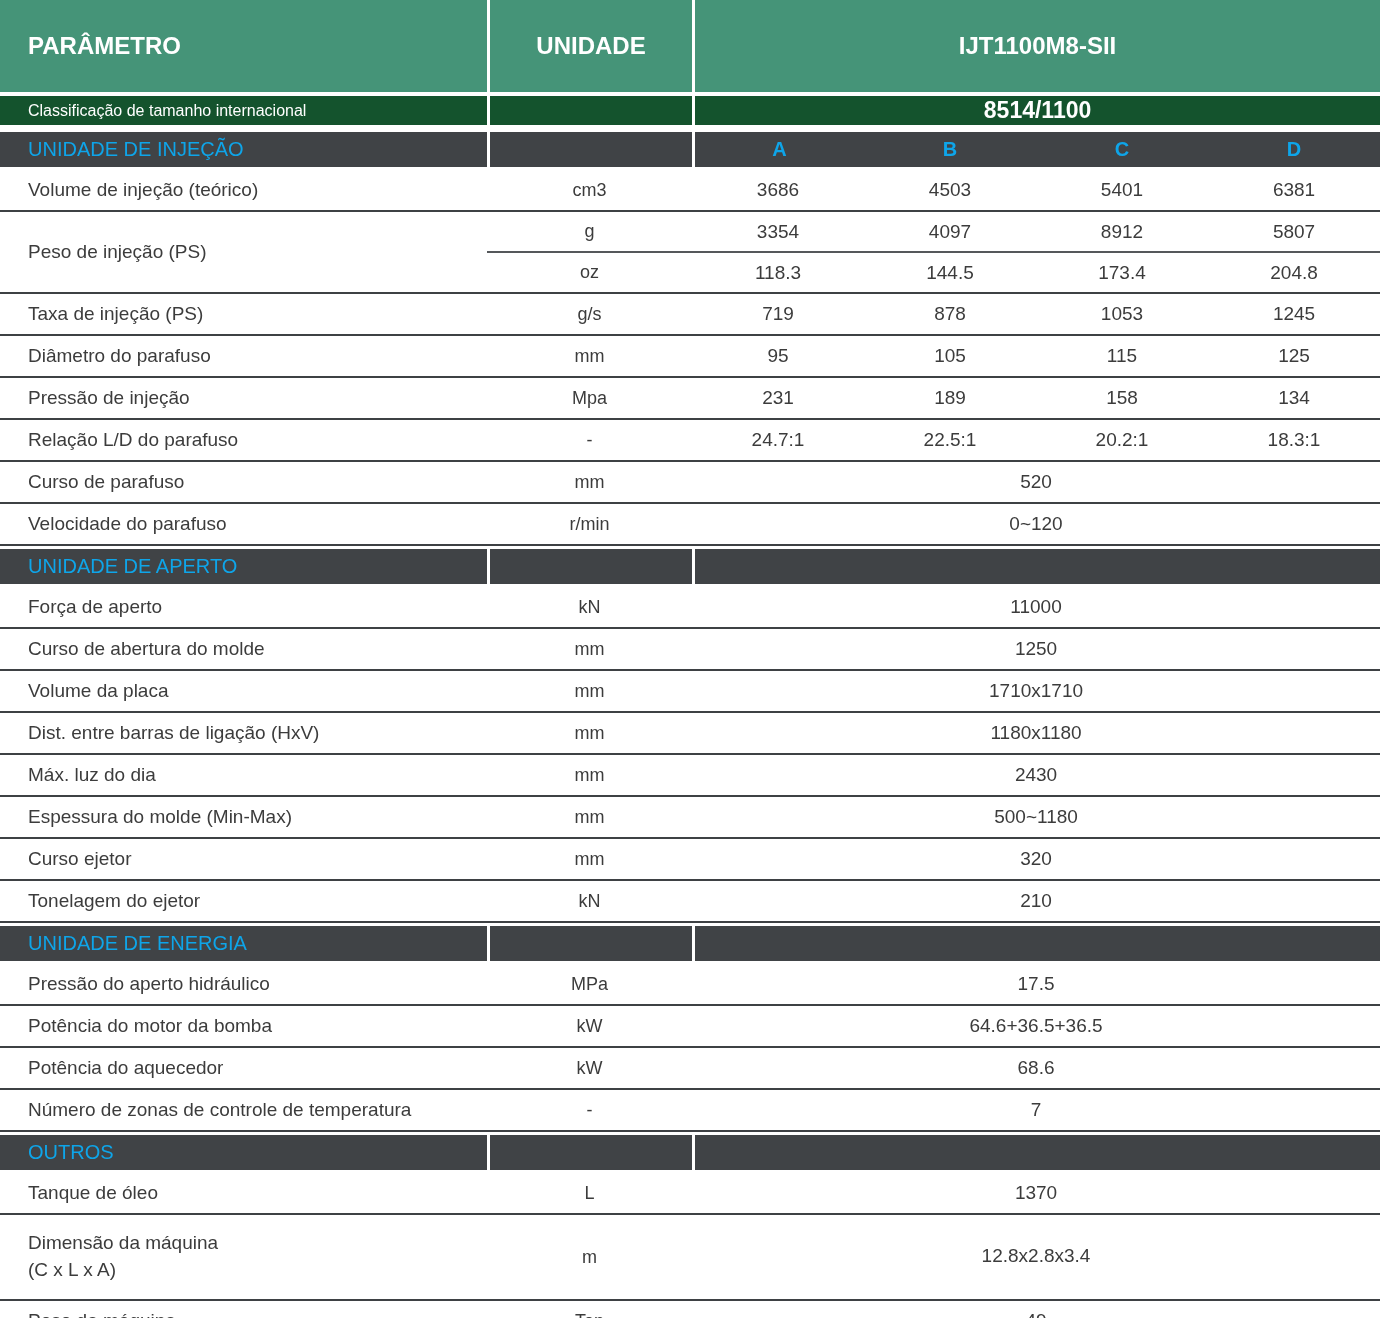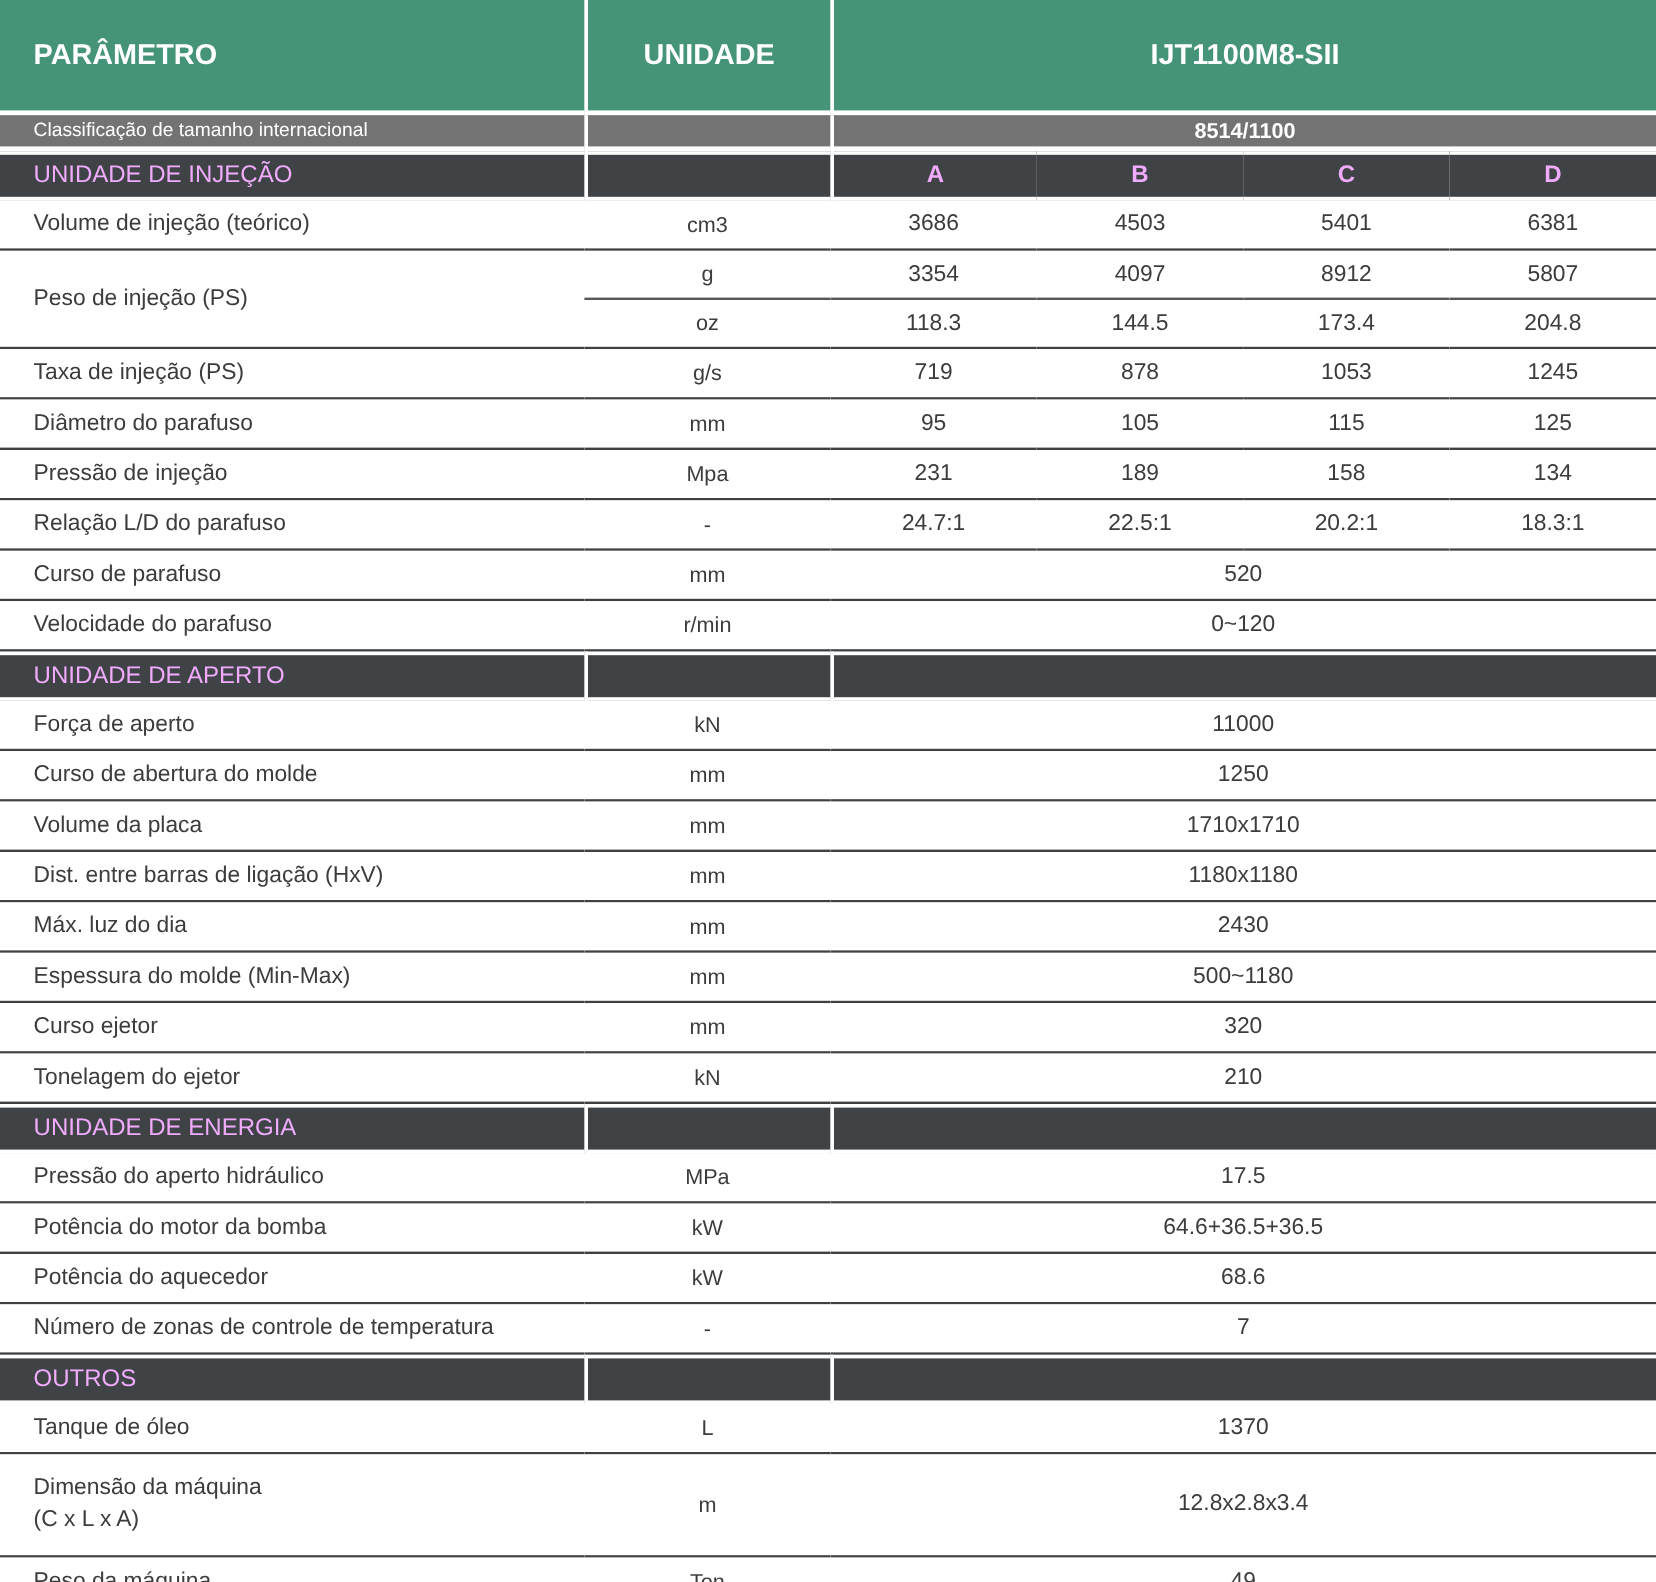--- a/index.html
+++ b/index.html
@@ -18,7 +18,7 @@
 
   
   tr.classif { height: 30px; }
-  tr.classif td { background: #737373; color: #ffffff; border-bottom: 4px solid #ffffff; }
+  tr.classif td { background: #14532d; color: #ffffff; border-bottom: 4px solid #ffffff; }
   tr.classif td.lab { font-size: 16px; }
   tr.classif td.val { font-size: 18px; font-weight: bold; }
 

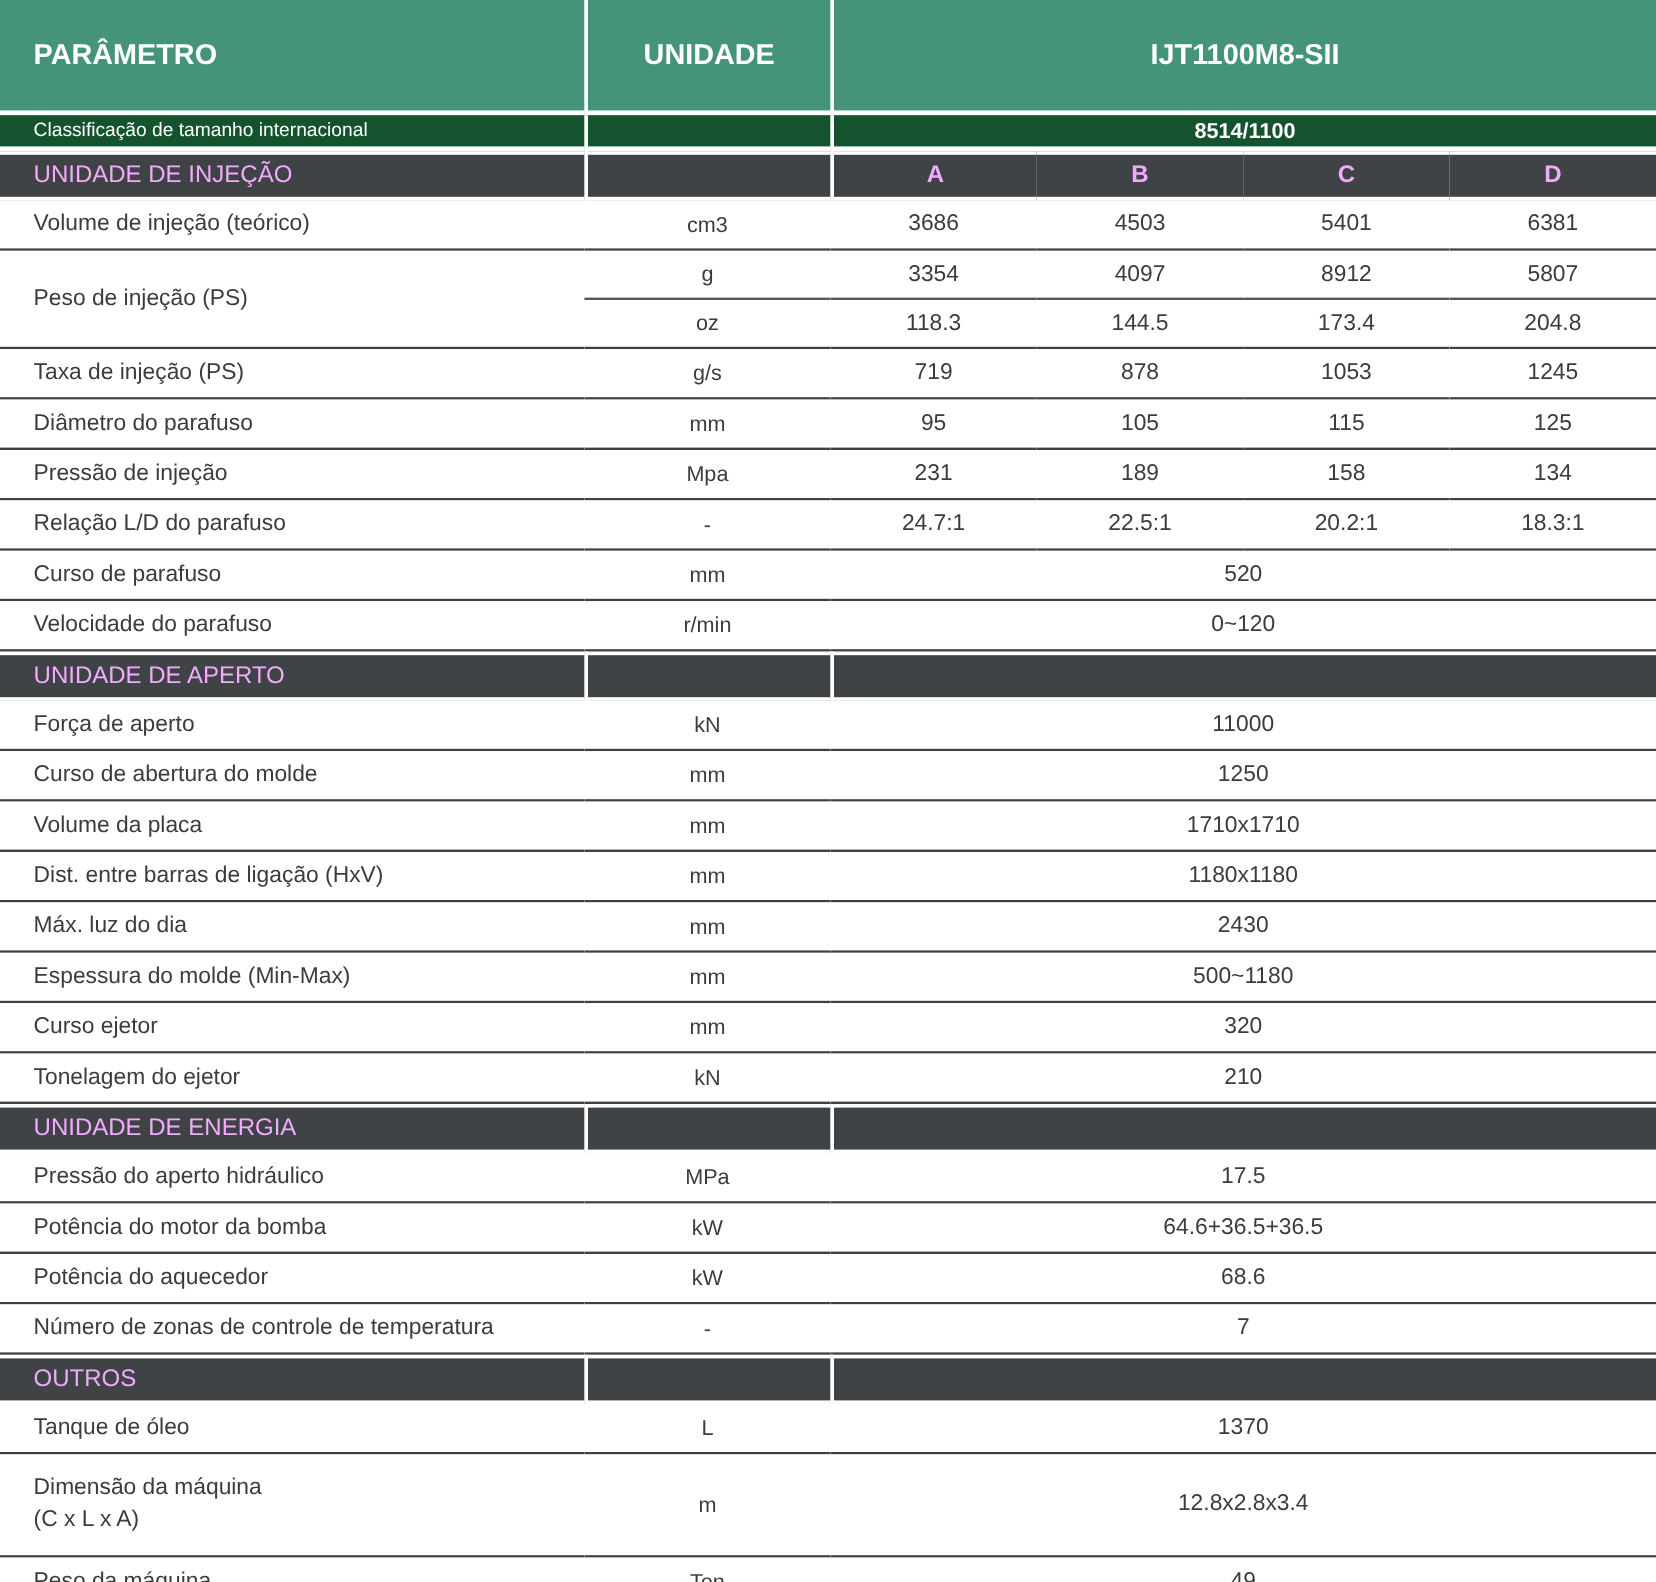--- a/index.html
+++ b/index.html
@@ -20,7 +20,7 @@
   tr.classif { height: 30px; }
   tr.classif td { background: #14532d; color: #ffffff; border-bottom: 4px solid #ffffff; }
   tr.classif td.lab { font-size: 16px; }
-  tr.classif td.val { font-size: 18px; font-weight: bold; }
+  tr.classif td.val { font-size: 23px; font-weight: bold; }
 
   
   tr.section { height: 41px; }

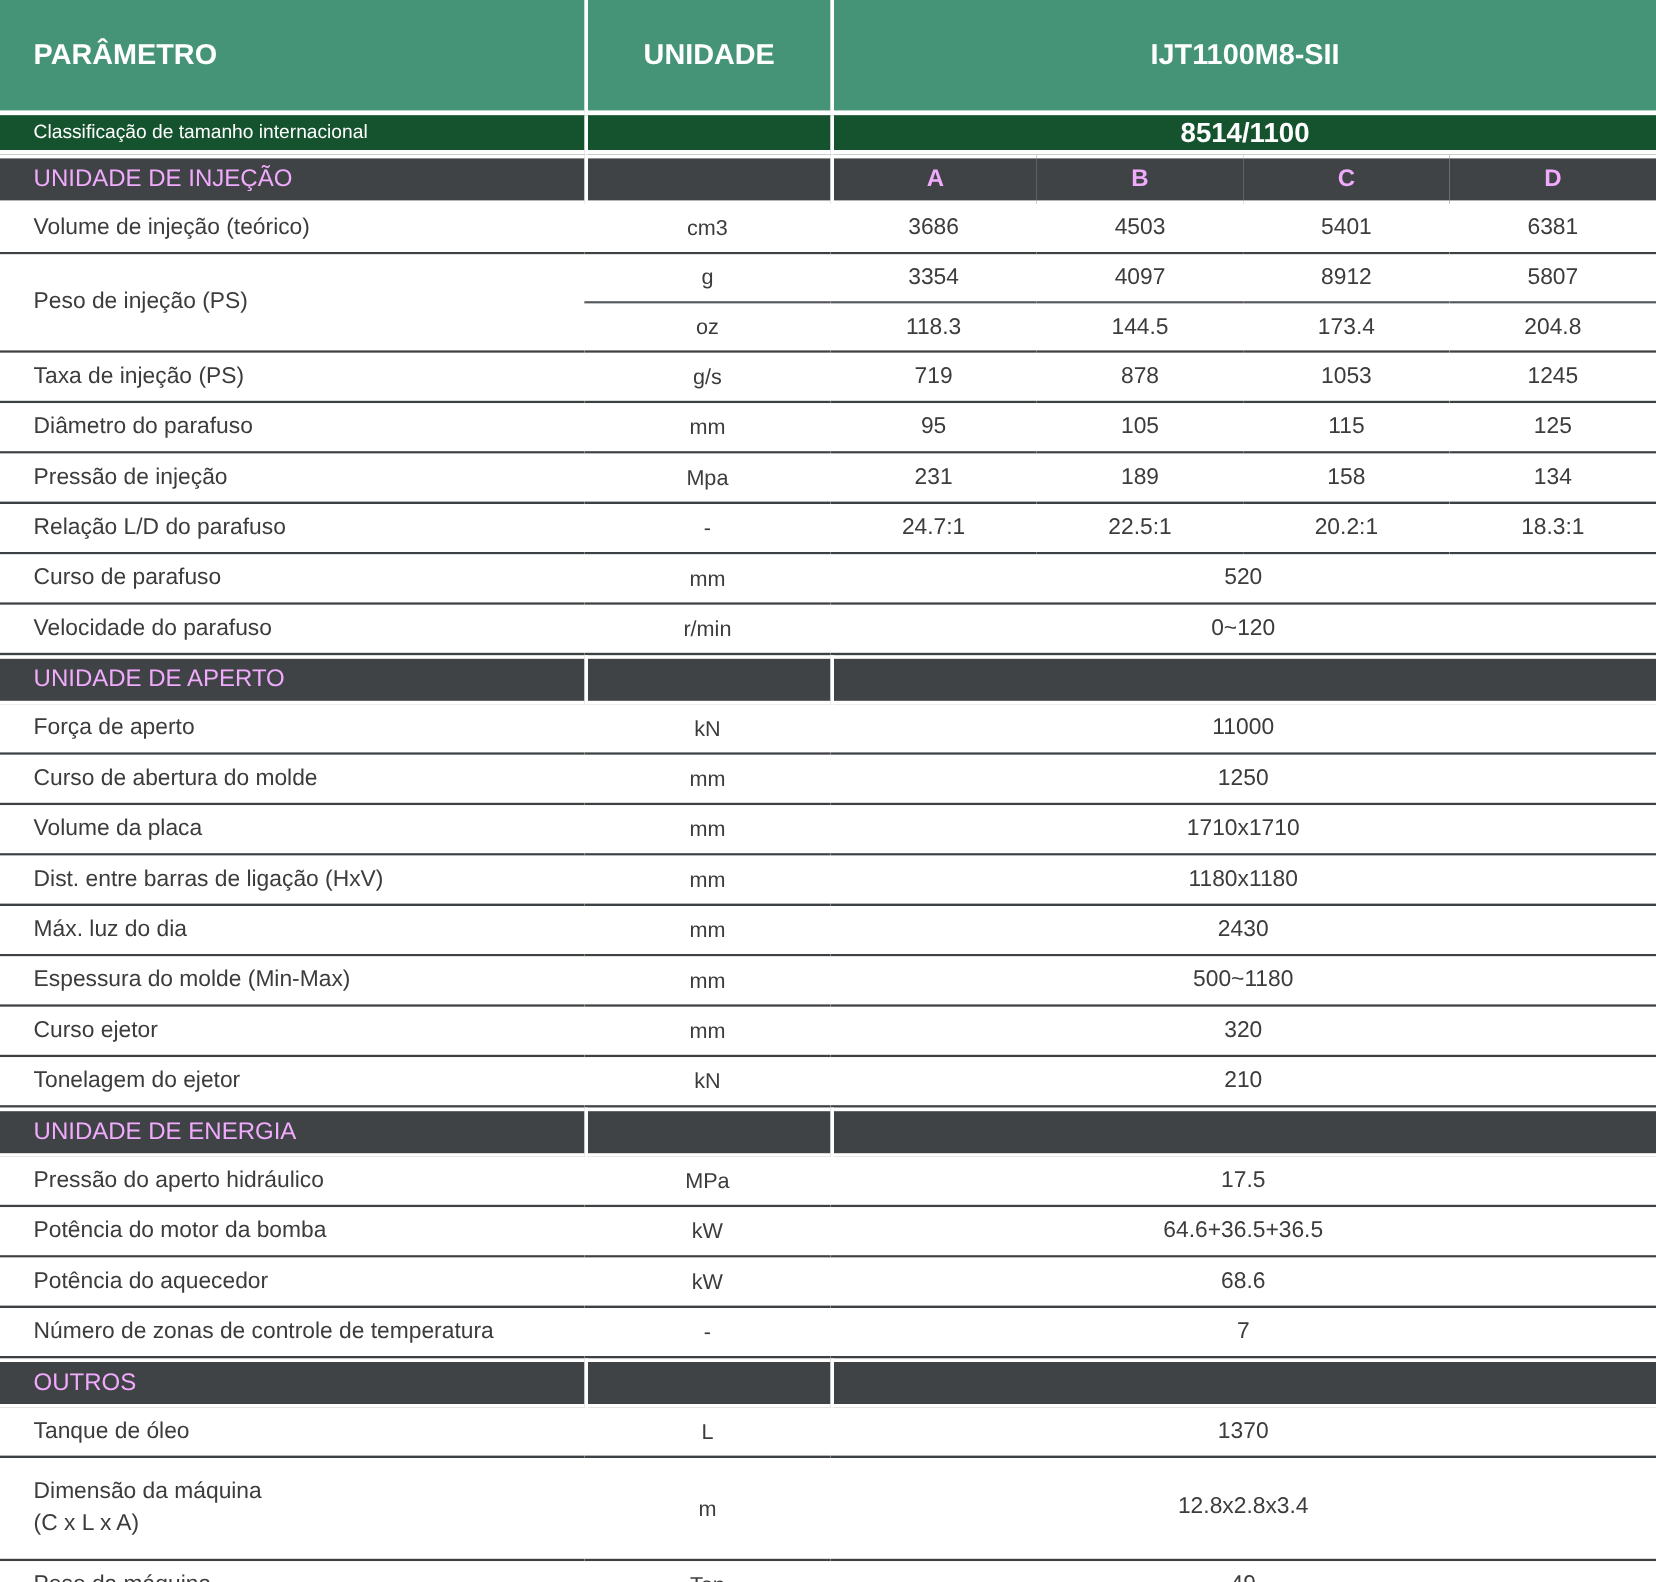--- a/index.html
+++ b/index.html
@@ -24,7 +24,7 @@
 
   
   tr.section { height: 41px; }
-  tr.section td { background: #404346; color: #f0abfc; border-bottom: 3px solid #ffffff; border-top: 3px solid #ffffff; font-size: 20px; }
+  tr.section td { background: #404346; color: #0ea5e9; border-bottom: 3px solid #ffffff; border-top: 3px solid #ffffff; font-size: 20px; }
   tr.section td.colhead { font-weight: bold; }
 
   

